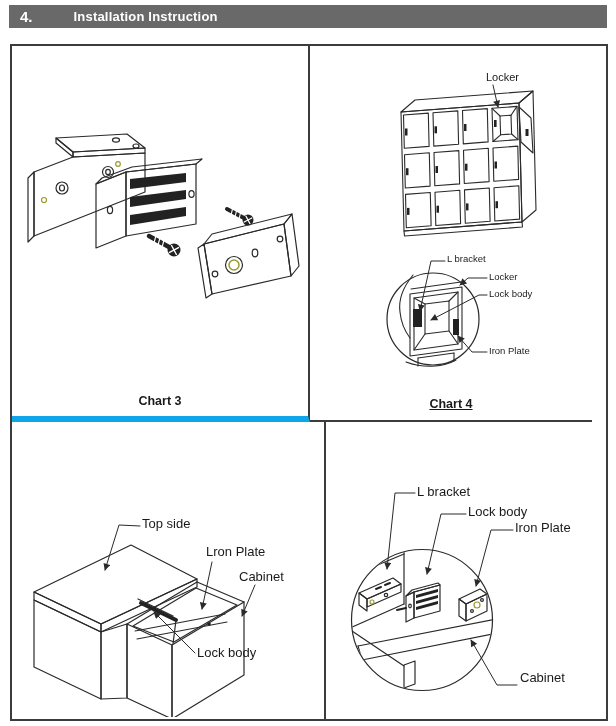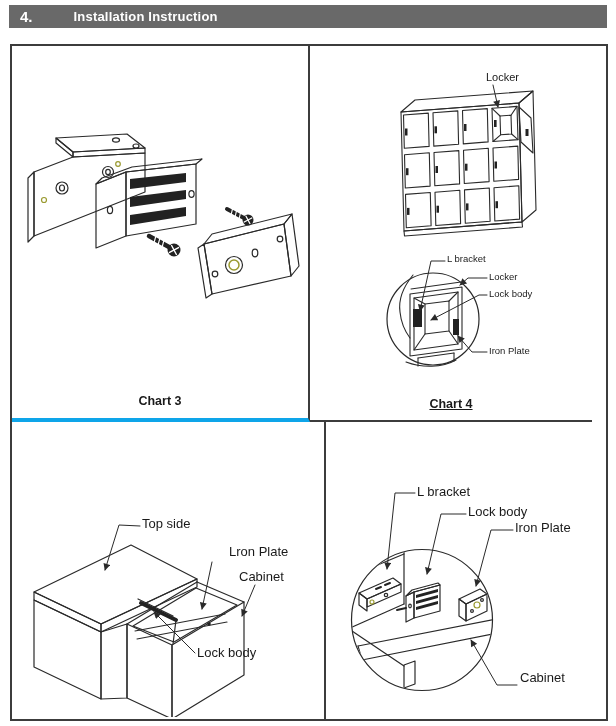--- a/index.html
+++ b/index.html
@@ -21,7 +21,7 @@
     border:2px solid #3c3c3c; box-sizing:border-box;
   }
   .panel { position:absolute; box-sizing:border-box; }
-  #p1 { left:0; top:0; width:298px; height:376px; border-right:2px solid #3c3c3c; border-bottom:4px solid #0ea5e9; }
+  #p1 { left:0; top:0; width:298px; height:376px; border-right:2px solid #3c3c3c; border-bottom:6px solid #0ea5e9; }
   #p2 { left:298px; top:0; width:282px; height:376px; border-bottom:2px solid #3c3c3c; }
   #p3 { left:0; top:376px; width:314px; height:297px; border-right:2px solid #3c3c3c; }
   #p4 { left:298px; top:376px; width:296px; height:297px; }

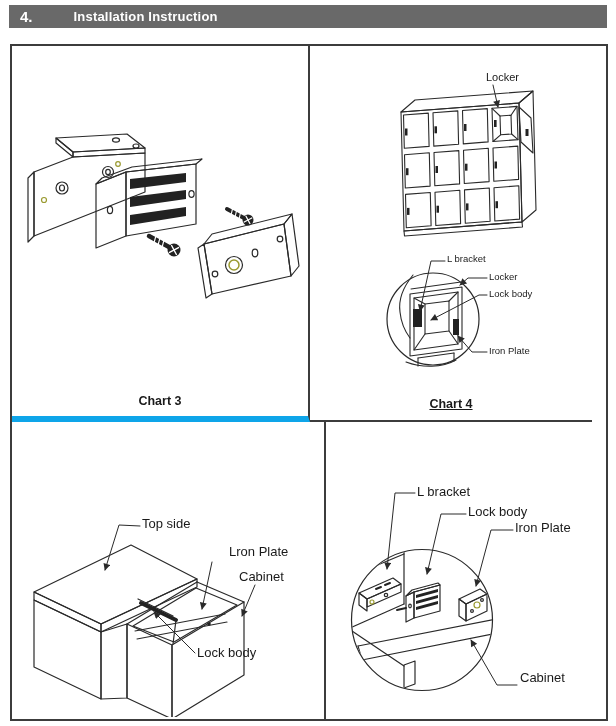--- a/index.html
+++ b/index.html
@@ -243,7 +243,7 @@
       </g>
     </svg>
     <div class="lbl lbl-lg" style="left:130px; top:95px;">Top side</div>
-    <div class="lbl lbl-lg" style="left:194px; top:123px;margin-left:23px;">Lron Plate</div>
+    <div class="lbl lbl-lg" style="left:194px; top:123px;">Lron Plate</div>
     <div class="lbl lbl-lg" style="left:227px; top:148px;">Cabinet</div>
     <div class="lbl lbl-lg" style="left:185px; top:224px;">Lock body</div>
   </div>

